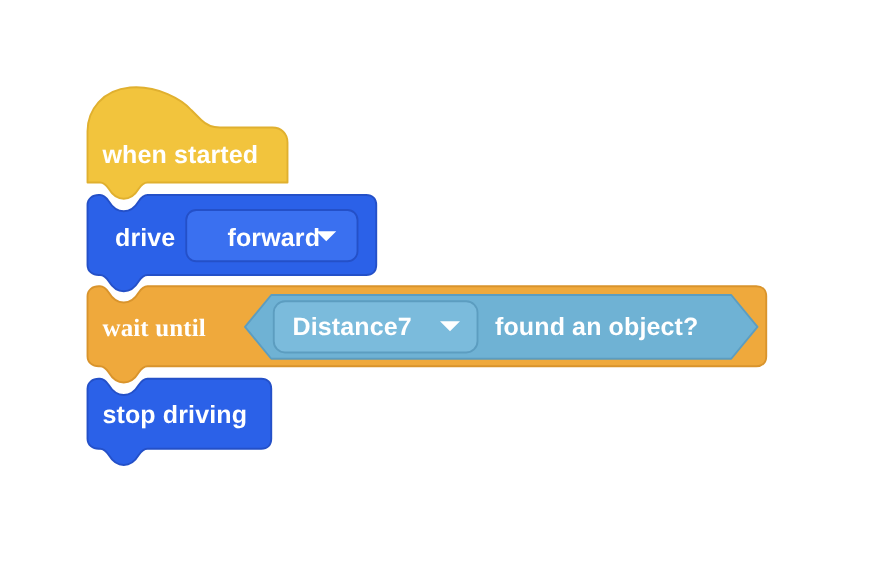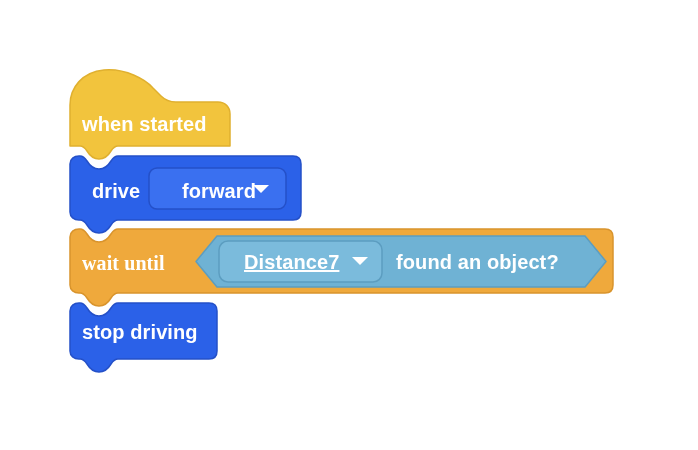--- a/index.html
+++ b/index.html
@@ -151,7 +151,7 @@
 
   <span class="block-label" style="left:82px; top:253px;font-family:Liberation Serif, serif;">wait until</span>
 
-  <span class="block-label" style="left:244px; top:252px;text-decoration:underline;">Distance7</span>
+  <span class="block-label" style="left:234px; top:252px;">Distance7</span>
   <span class="dropdown-caret" style="left:352px; top:257px;"></span>
 
   <span class="block-label" style="left:82px; top:322px;">stop driving</span>

